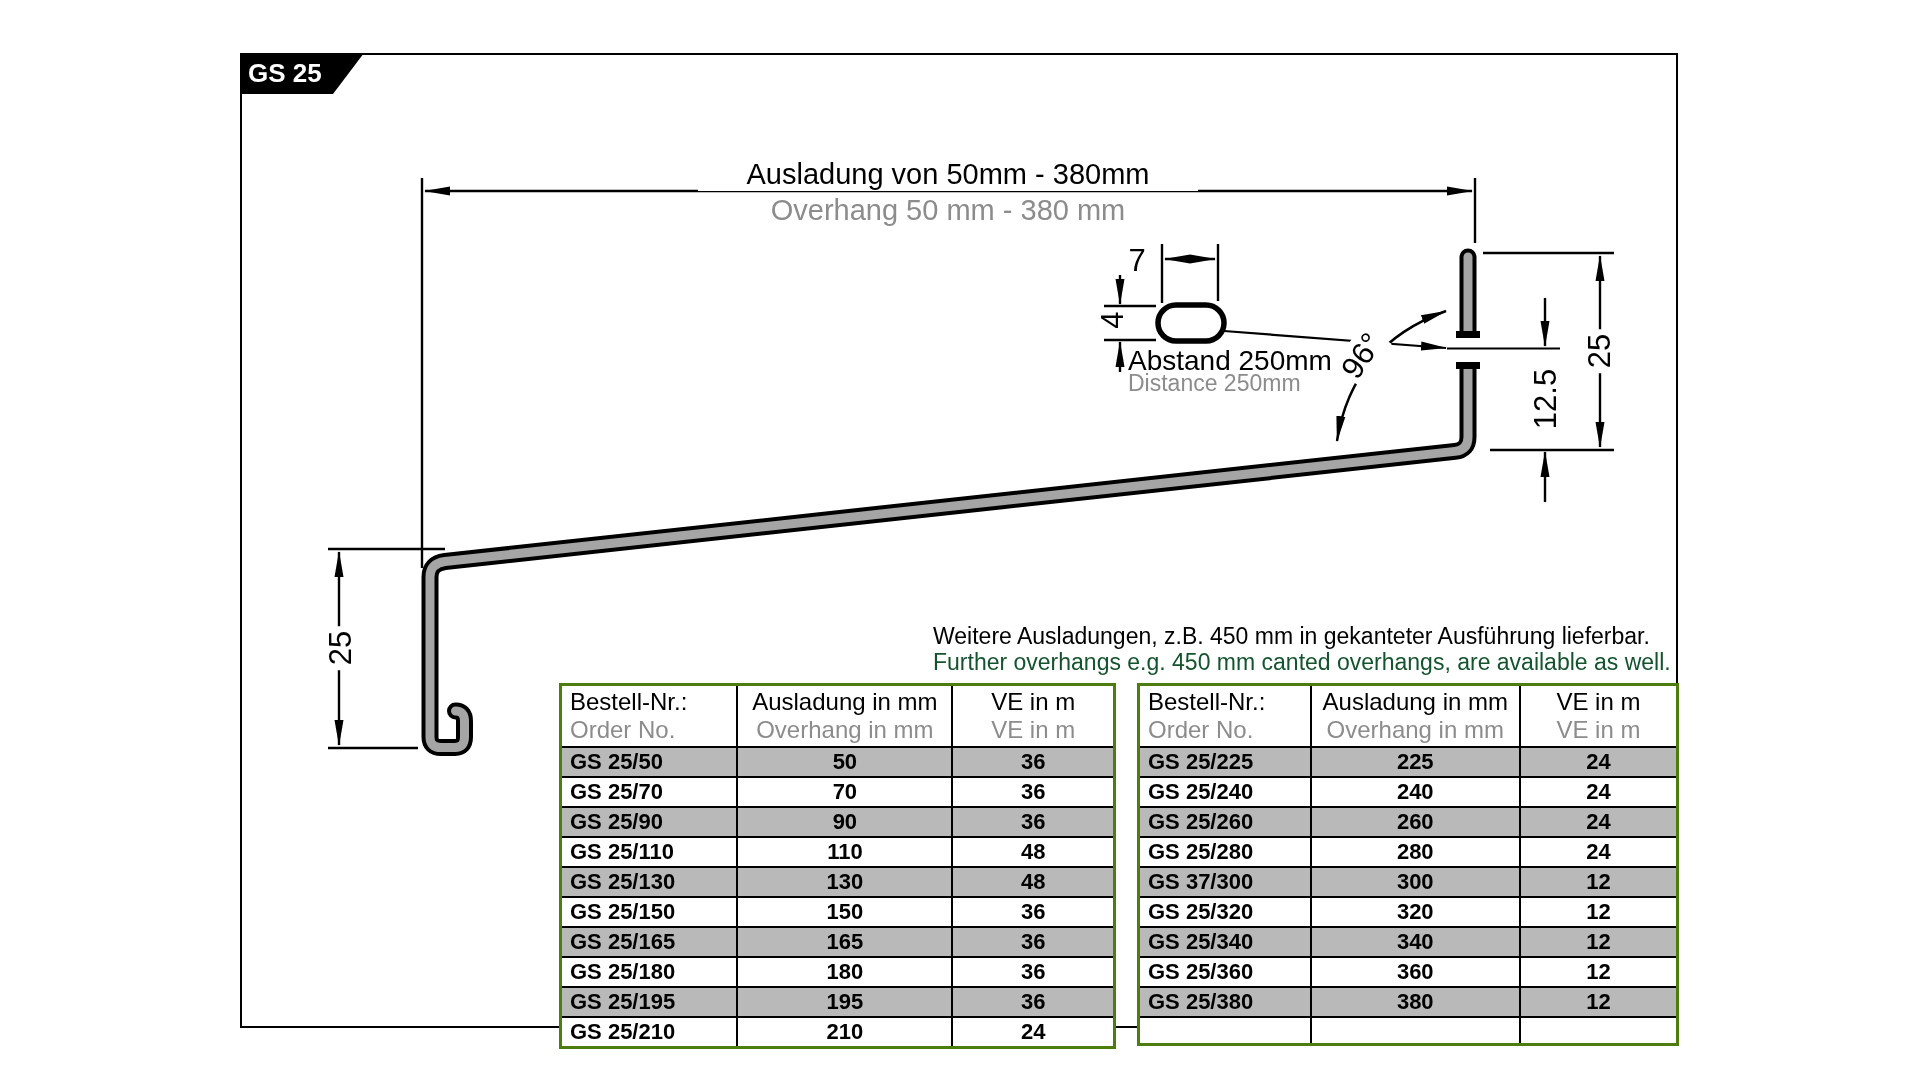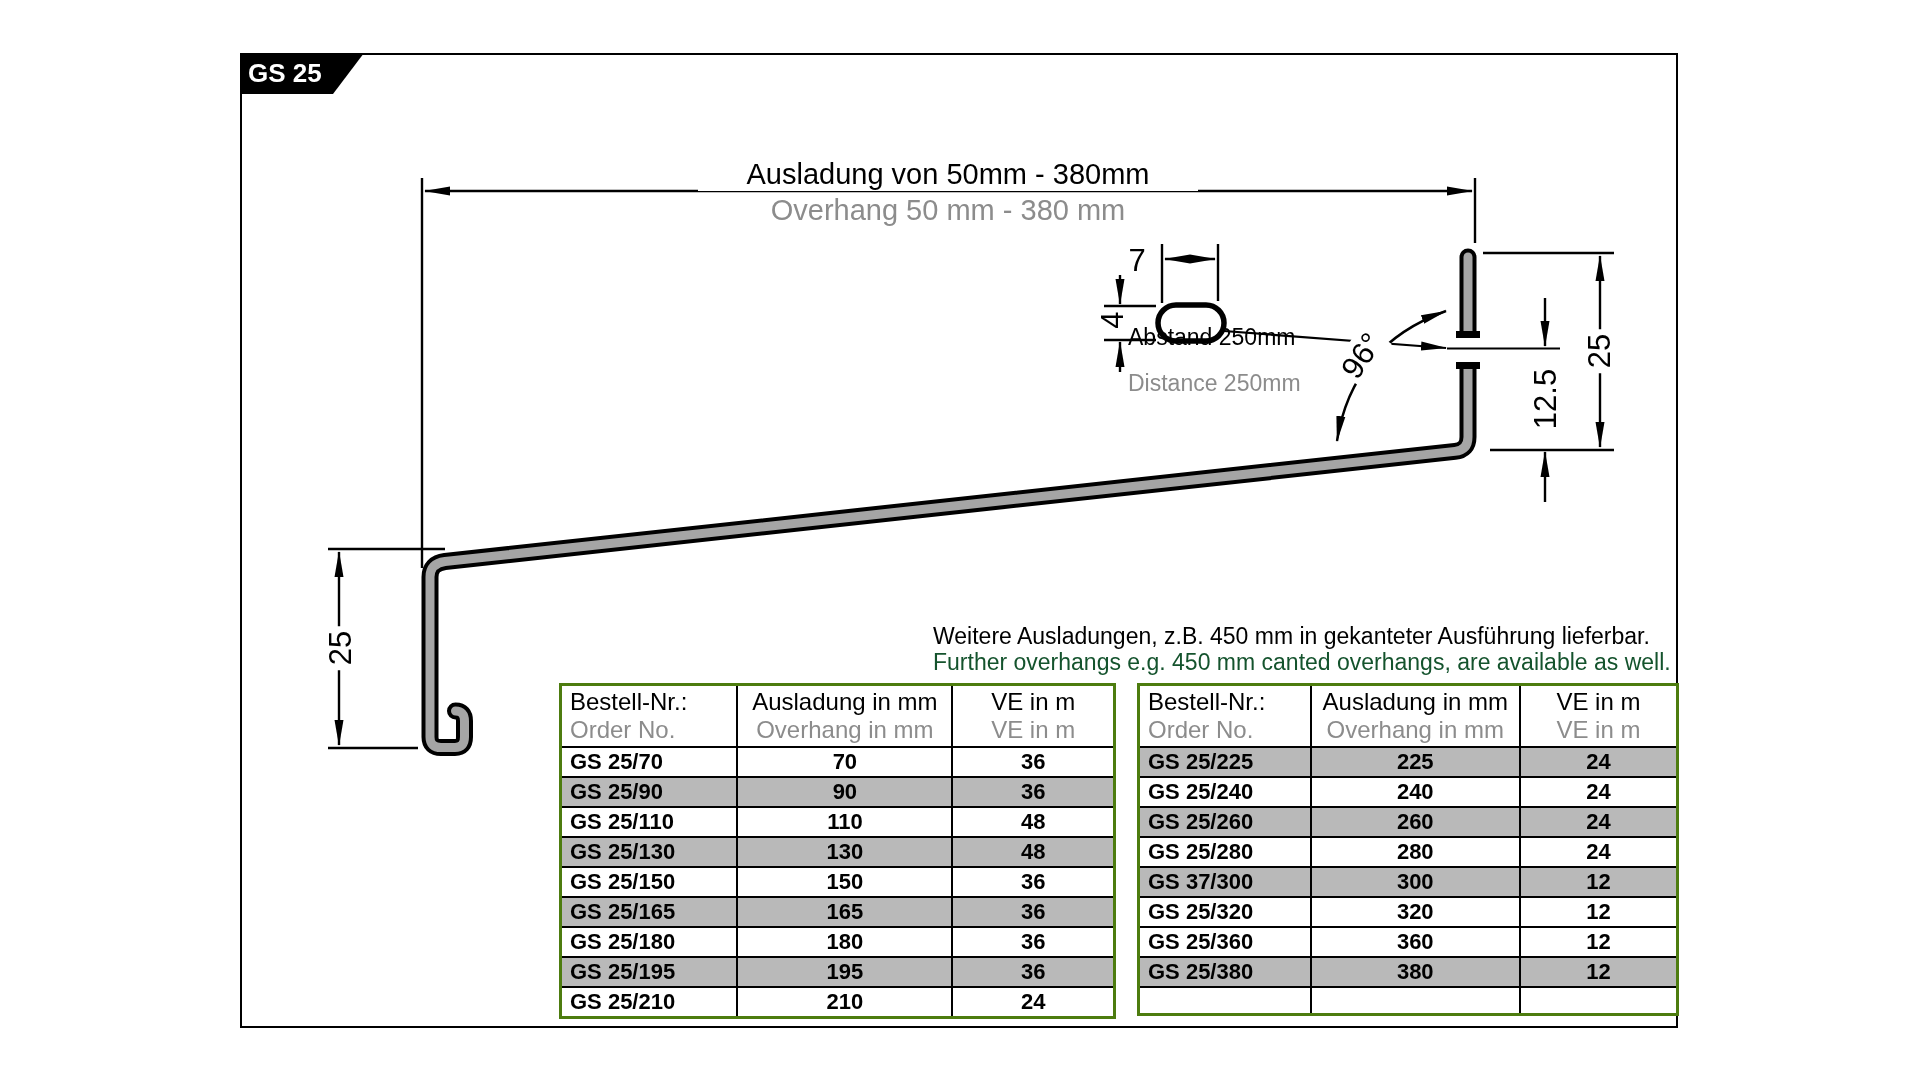--- a/index.html
+++ b/index.html
@@ -26,7 +26,7 @@
   .d25r{left:1600px;top:351px;background:#fff;padding:1px 5px;}
   .d125{left:1546px;top:399px;}
   .dang{left:1362px;top:356px;transform:translate(-50%,-50%) rotate(-56deg);background:#fff;padding:0 3px;font-size:31px;}
-  .abst-de{left:1128px;top:324px;font-size:23px;}
+  .abst-de{left:1128px;top:345px;font-size:28px;}
   .abst-en{left:1128px;top:370px;font-size:23px;color:#8c8c8c;}
   .note-de{left:933px;top:623px;font-size:23px;}
   .note-en{left:933px;top:649px;font-size:23px;color:#14532d;}

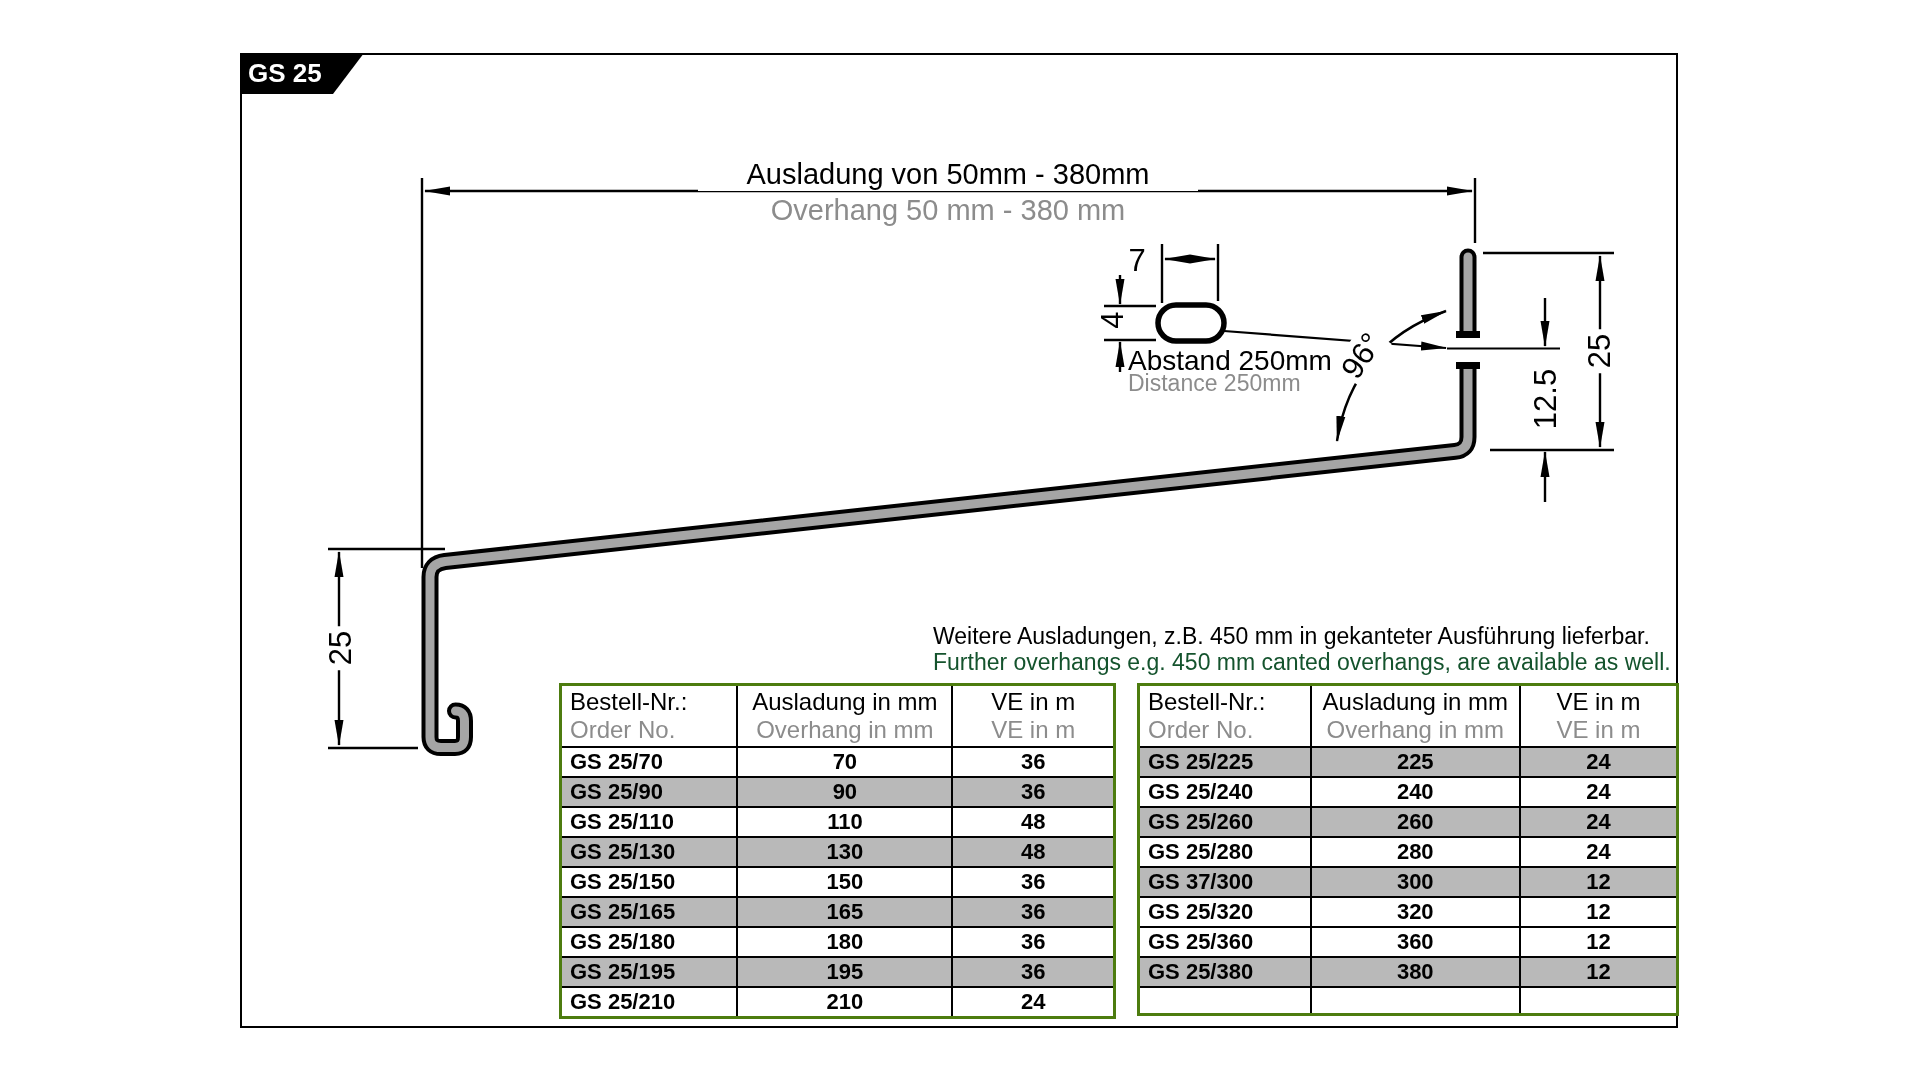--- a/index.html
+++ b/index.html
@@ -150,6 +150,11 @@
       </tr>
     </thead>
     <tbody>
+        <tr class="shade">
+          <td class="c0">GS 25/50</td>
+          <td class="c1">50</td>
+          <td class="c2">36</td>
+        </tr>
         <tr>
           <td class="c0">GS 25/70</td>
           <td class="c1">70</td>

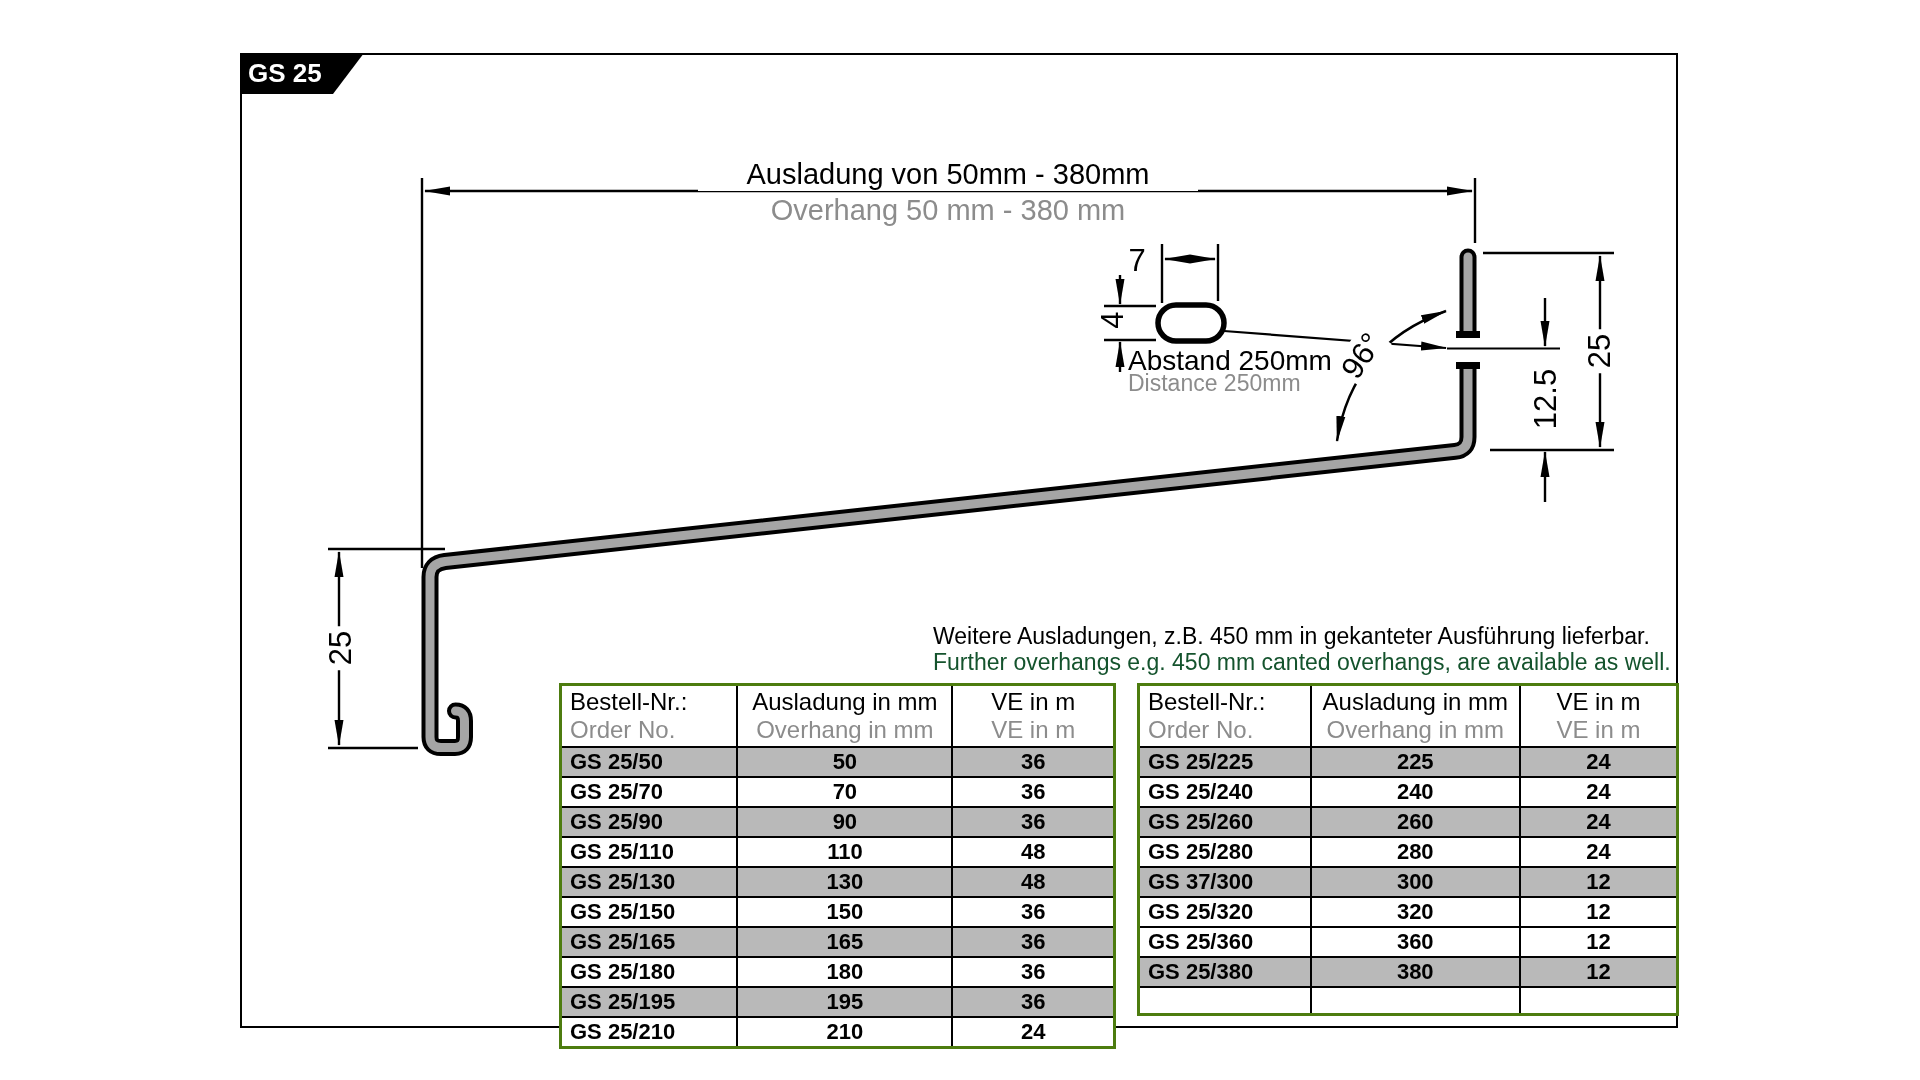--- a/index.html
+++ b/index.html
@@ -251,6 +251,11 @@
           <td class="c1">320</td>
           <td class="c2">12</td>
         </tr>
+        <tr class="shade">
+          <td class="c0">GS 25/340</td>
+          <td class="c1">340</td>
+          <td class="c2">12</td>
+        </tr>
         <tr>
           <td class="c0">GS 25/360</td>
           <td class="c1">360</td>

